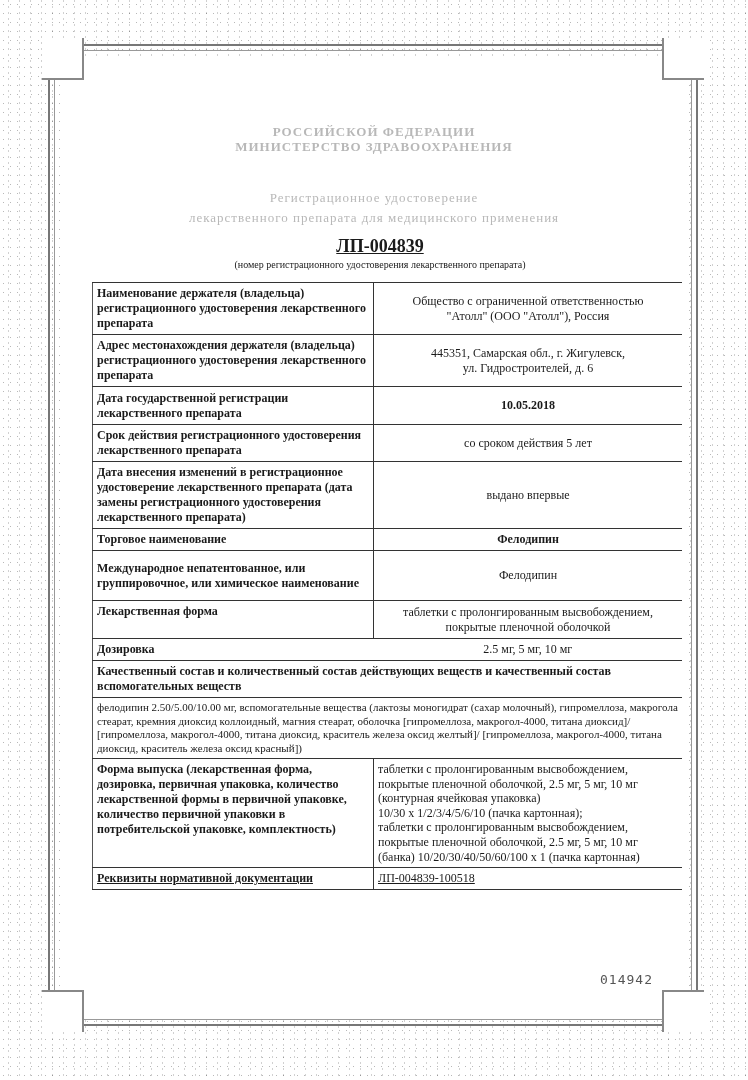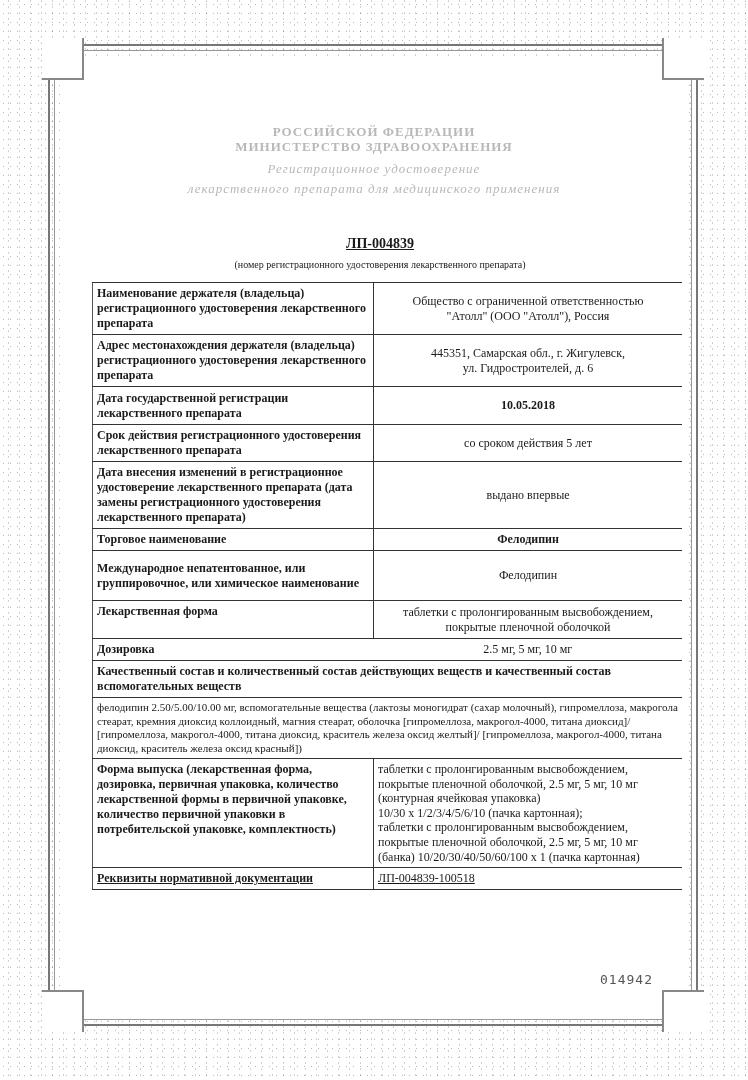--- a/index.html
+++ b/index.html
@@ -44,7 +44,7 @@
     color: #b8b8b8; letter-spacing: 1px;
   }
   .ministry { top: 124px; font-size: 13px; line-height: 15px; font-weight: bold; }
-  .doc-title { top: 159px; font-size: 13px; line-height: 20px; font-style: italic; }
+  .doc-title { top: 188px; font-size: 13px; line-height: 20px; }
 
   .regno {
     position: absolute; left: 90px; width: 580px; top: 236px; text-align: center;

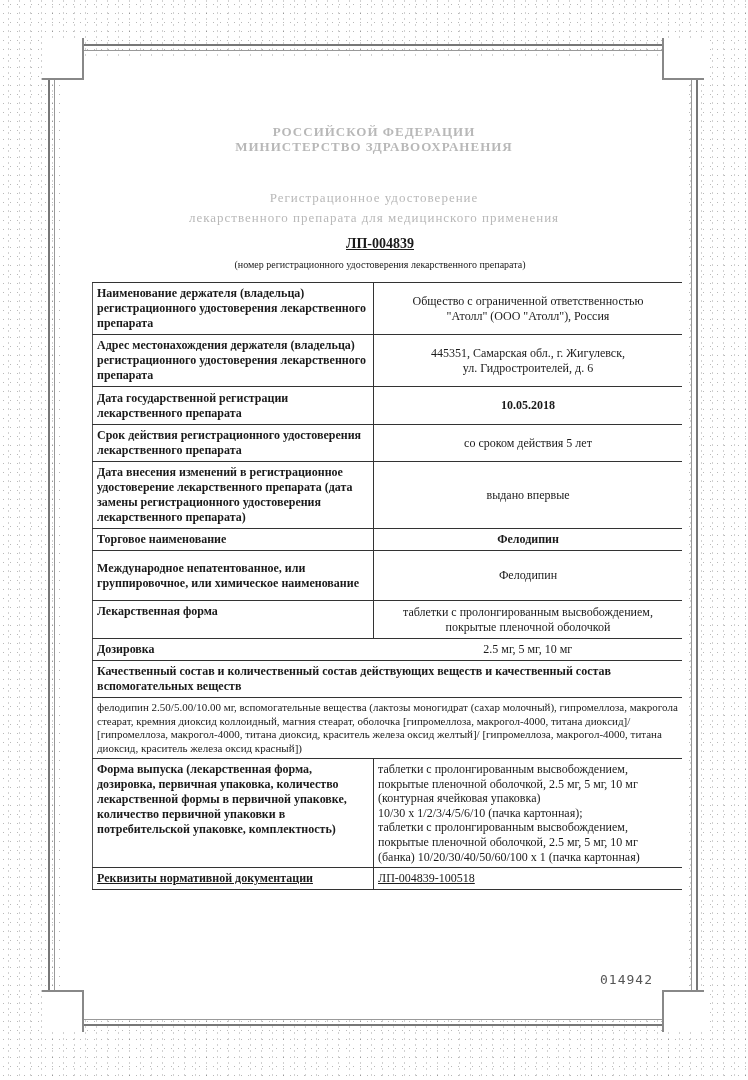--- a/index.html
+++ b/index.html
@@ -48,7 +48,7 @@
 
   .regno {
     position: absolute; left: 90px; width: 580px; top: 236px; text-align: center;
-    font-size: 14px; font-weight: bold; text-decoration: underline;
+    font-size: 18px; font-weight: bold; text-decoration: underline;
   }
   .regno-caption {
     position: absolute; left: 90px; width: 580px; top: 259px; text-align: center;

